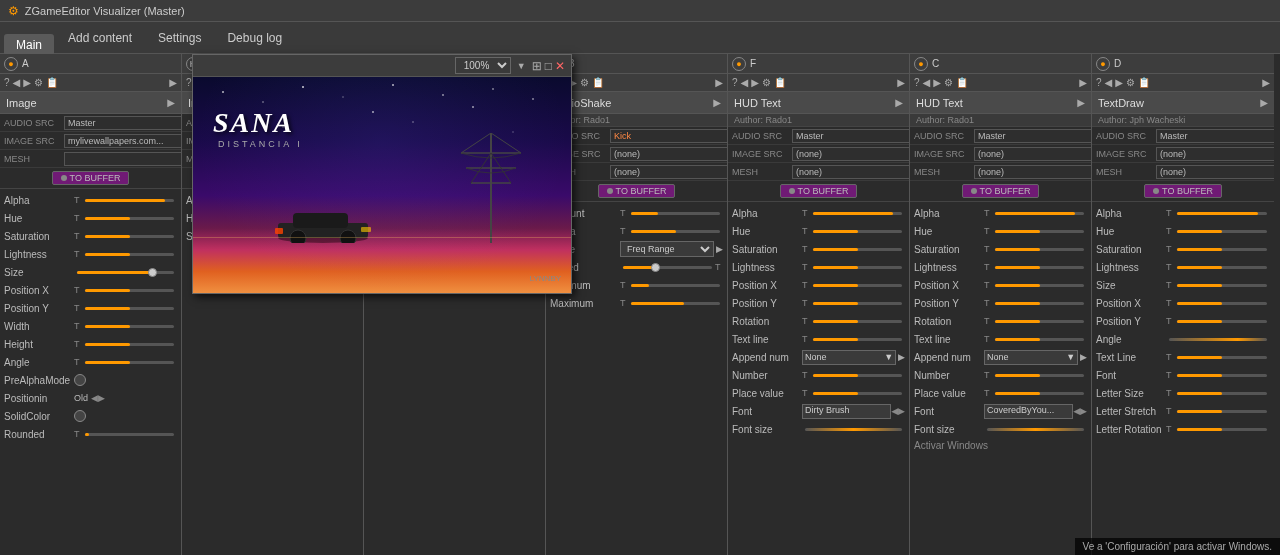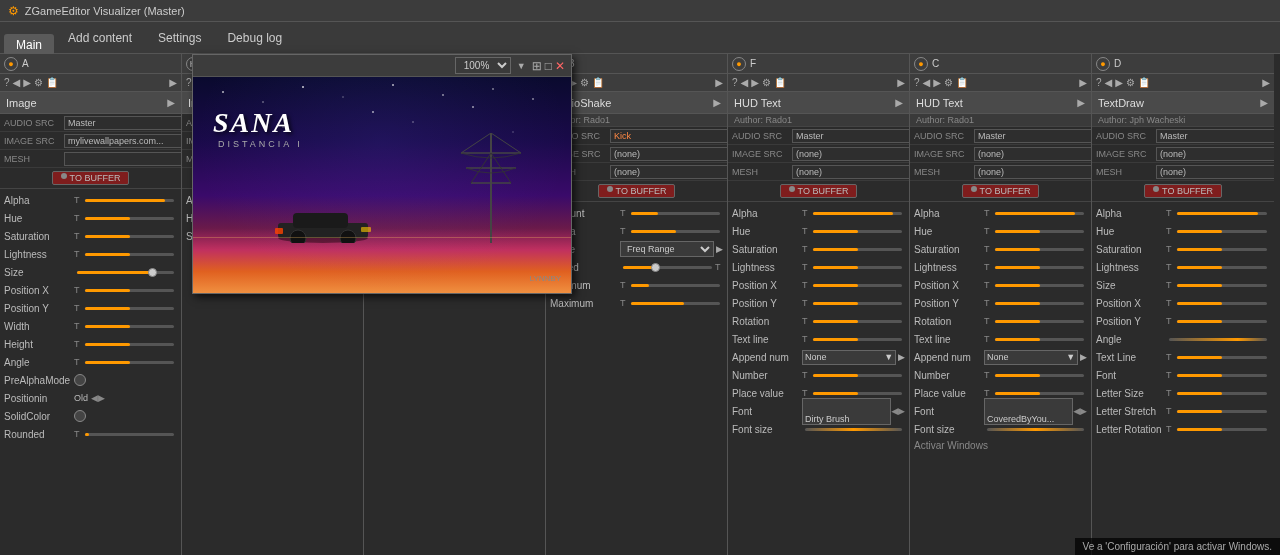--- a/index.html
+++ b/index.html
@@ -143,7 +143,7 @@
       cursor: pointer;
     }
     .to-buffer-btn {
-      background: #7f1d1d;
+      background: #701a75;
       border: 1px solid #666;
       color: #bbb;
       font-size: 9px;
@@ -151,7 +151,7 @@
       cursor: pointer;
       border-radius: 2px;
       display: flex;
-      align-items: flex-start;
+      align-items: center;
       gap: 3px;
     }
     .to-buffer-btn .dot { width: 6px; height: 6px; border-radius: 50%; background: #888; }

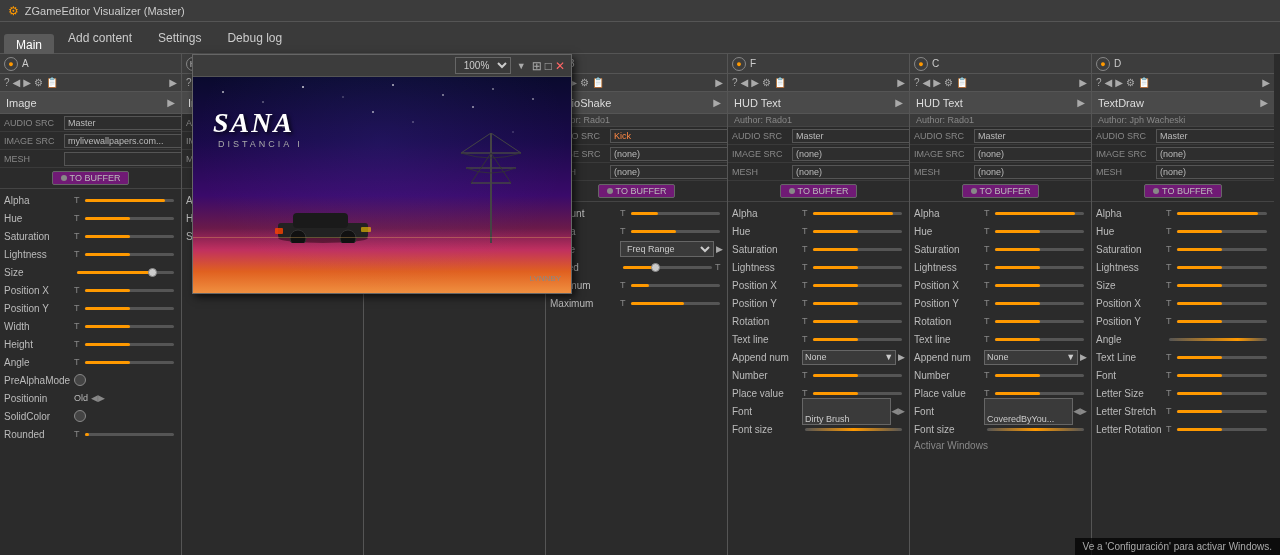--- a/index.html
+++ b/index.html
@@ -374,9 +374,9 @@
       color: #ccc;
       font-size: 9px;
       padding: 0 2px;
-      height: 27px;
-      display: flex;
-      align-items: flex-end;
+      height: 15px;
+      display: flex;
+      align-items: flex-start;
       gap: 2px;
     }
     .nav-arrow { color: #888; font-size: 9px; cursor: pointer; }

